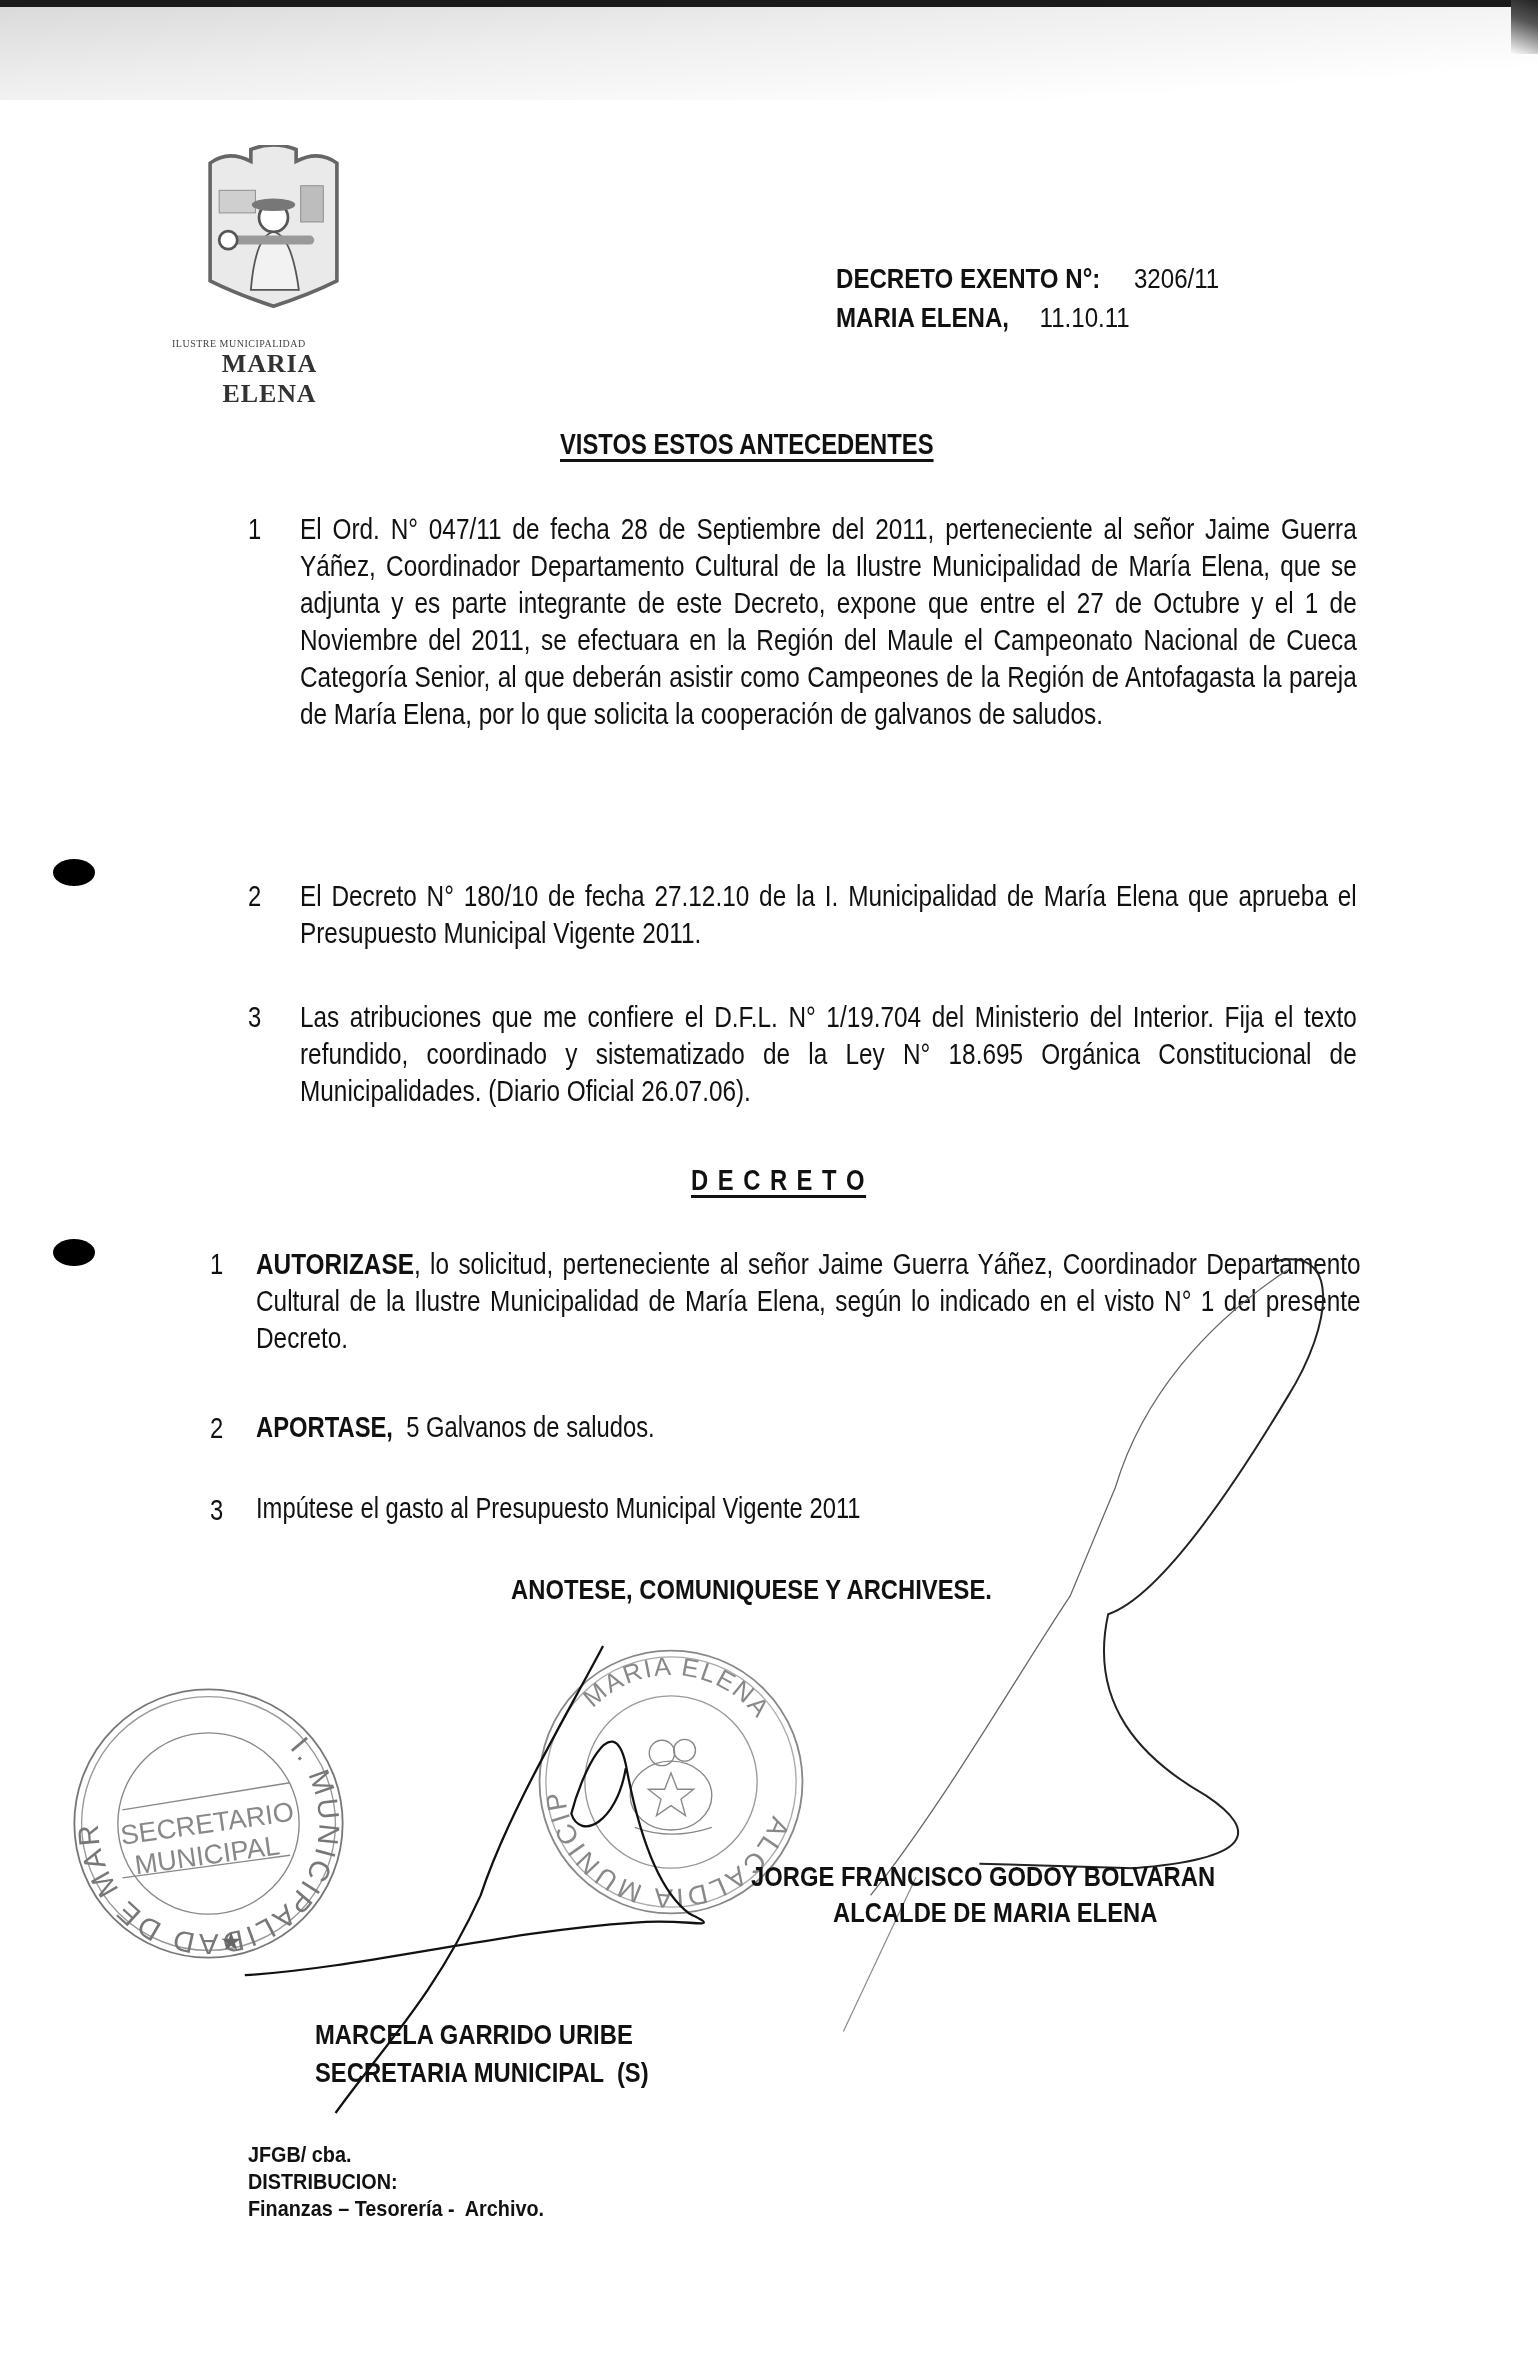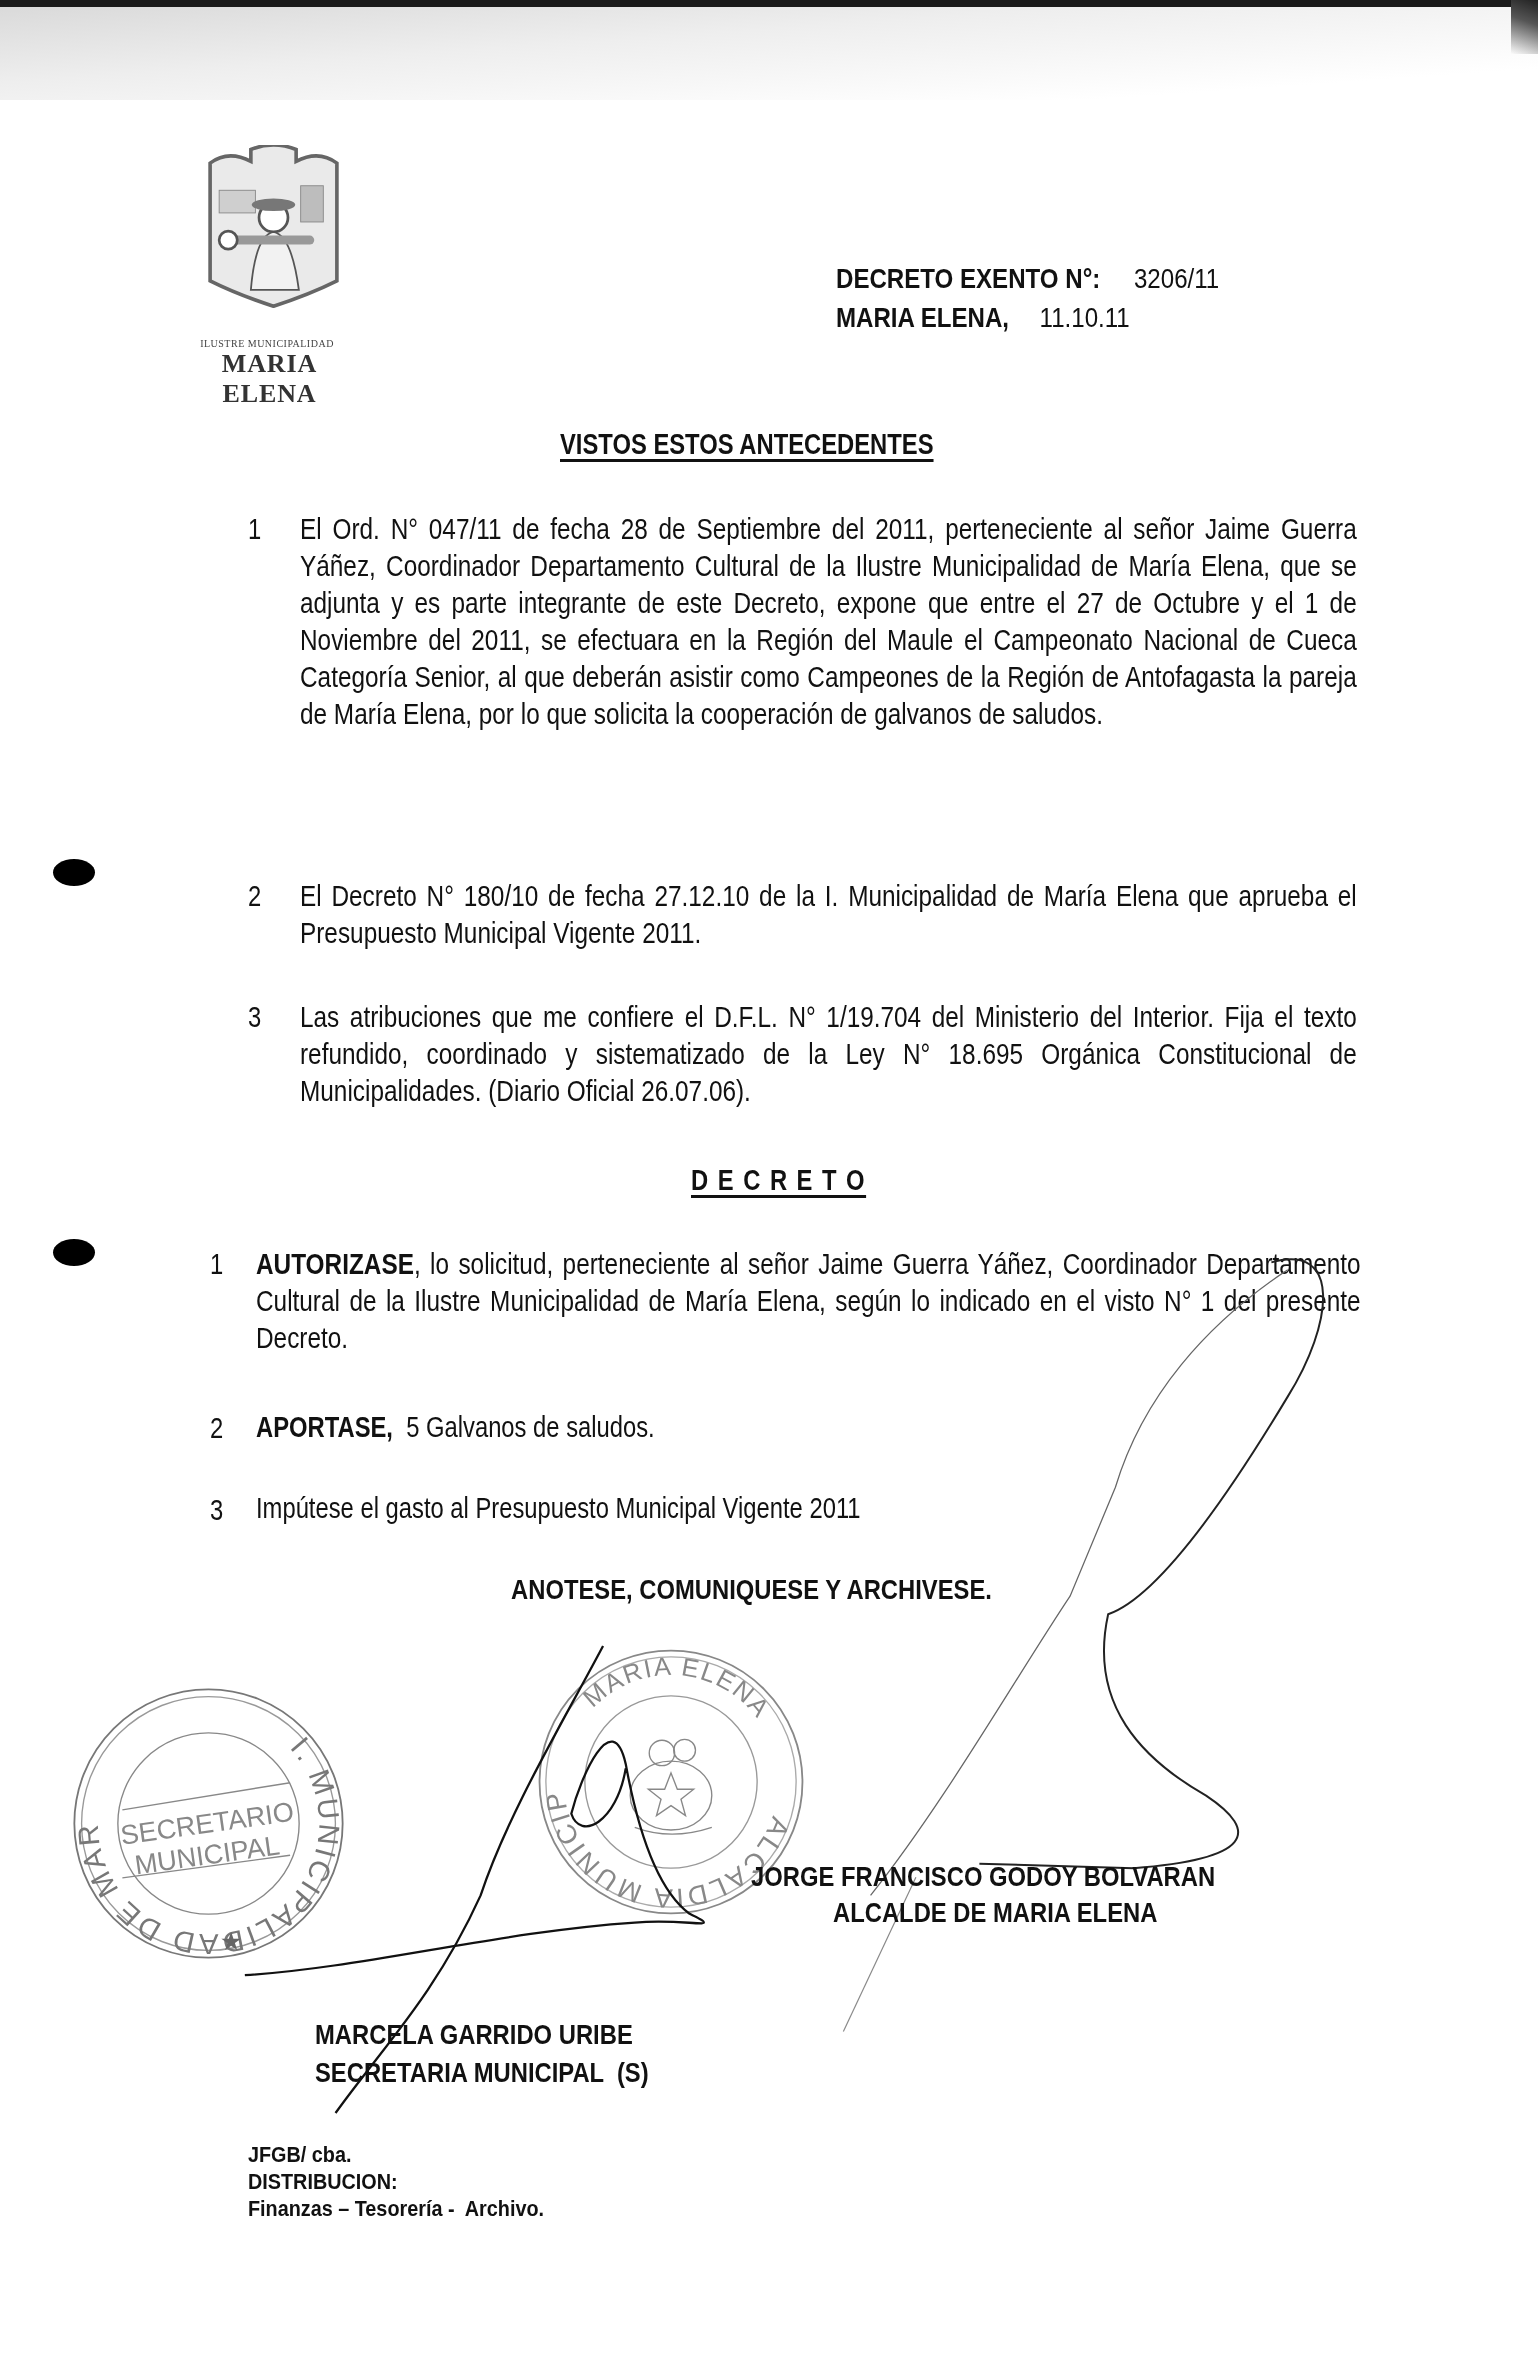--- a/index.html
+++ b/index.html
@@ -13,7 +13,7 @@
   .hole { position: absolute; width: 42px; height: 27px; background: #000; border-radius: 50%; }
   .abs { position: absolute; }
   .logo { left: 201px; top: 145px; width: 145px; height: 163px; }
-  .logo-small { left: 172px; top: 338px; width: 190px; text-align: center; font-family: "Liberation Serif", serif;
+  .logo-small { left: 172px; top: 338px; width: 190px; font-family: "Liberation Serif", serif;
                 font-size: 10px; letter-spacing: 0.5px; color: #444; }
   .logo-big { left: 172px; top: 349px; width: 195px; text-align: center; font-family: "Liberation Serif", serif;
               font-size: 26px; font-weight: bold; color: #333; letter-spacing: 0.9px; }

